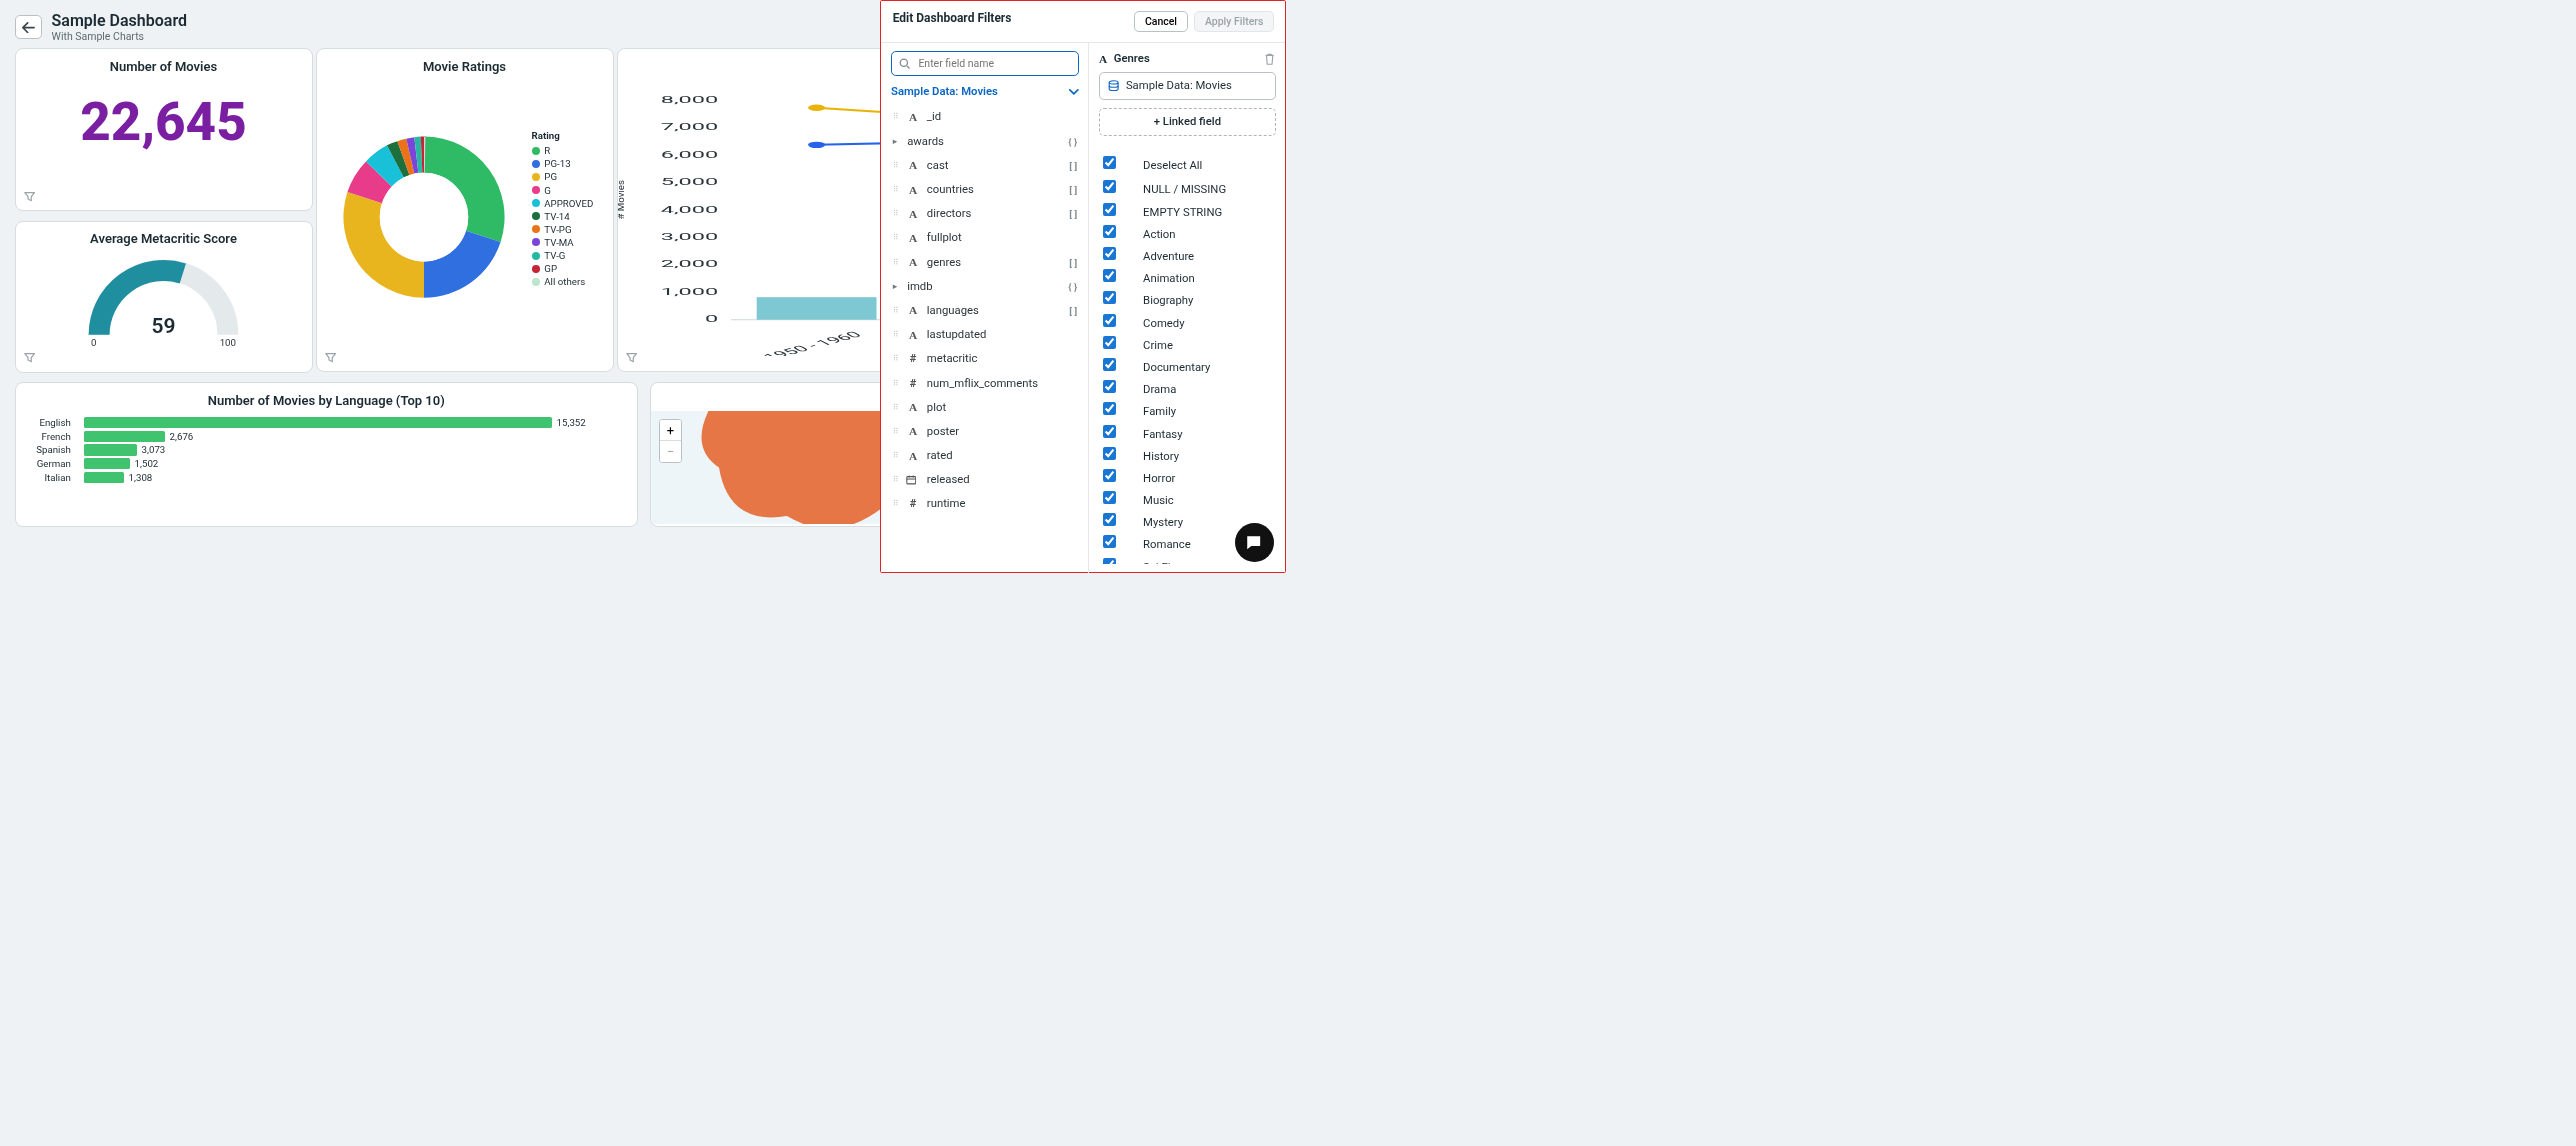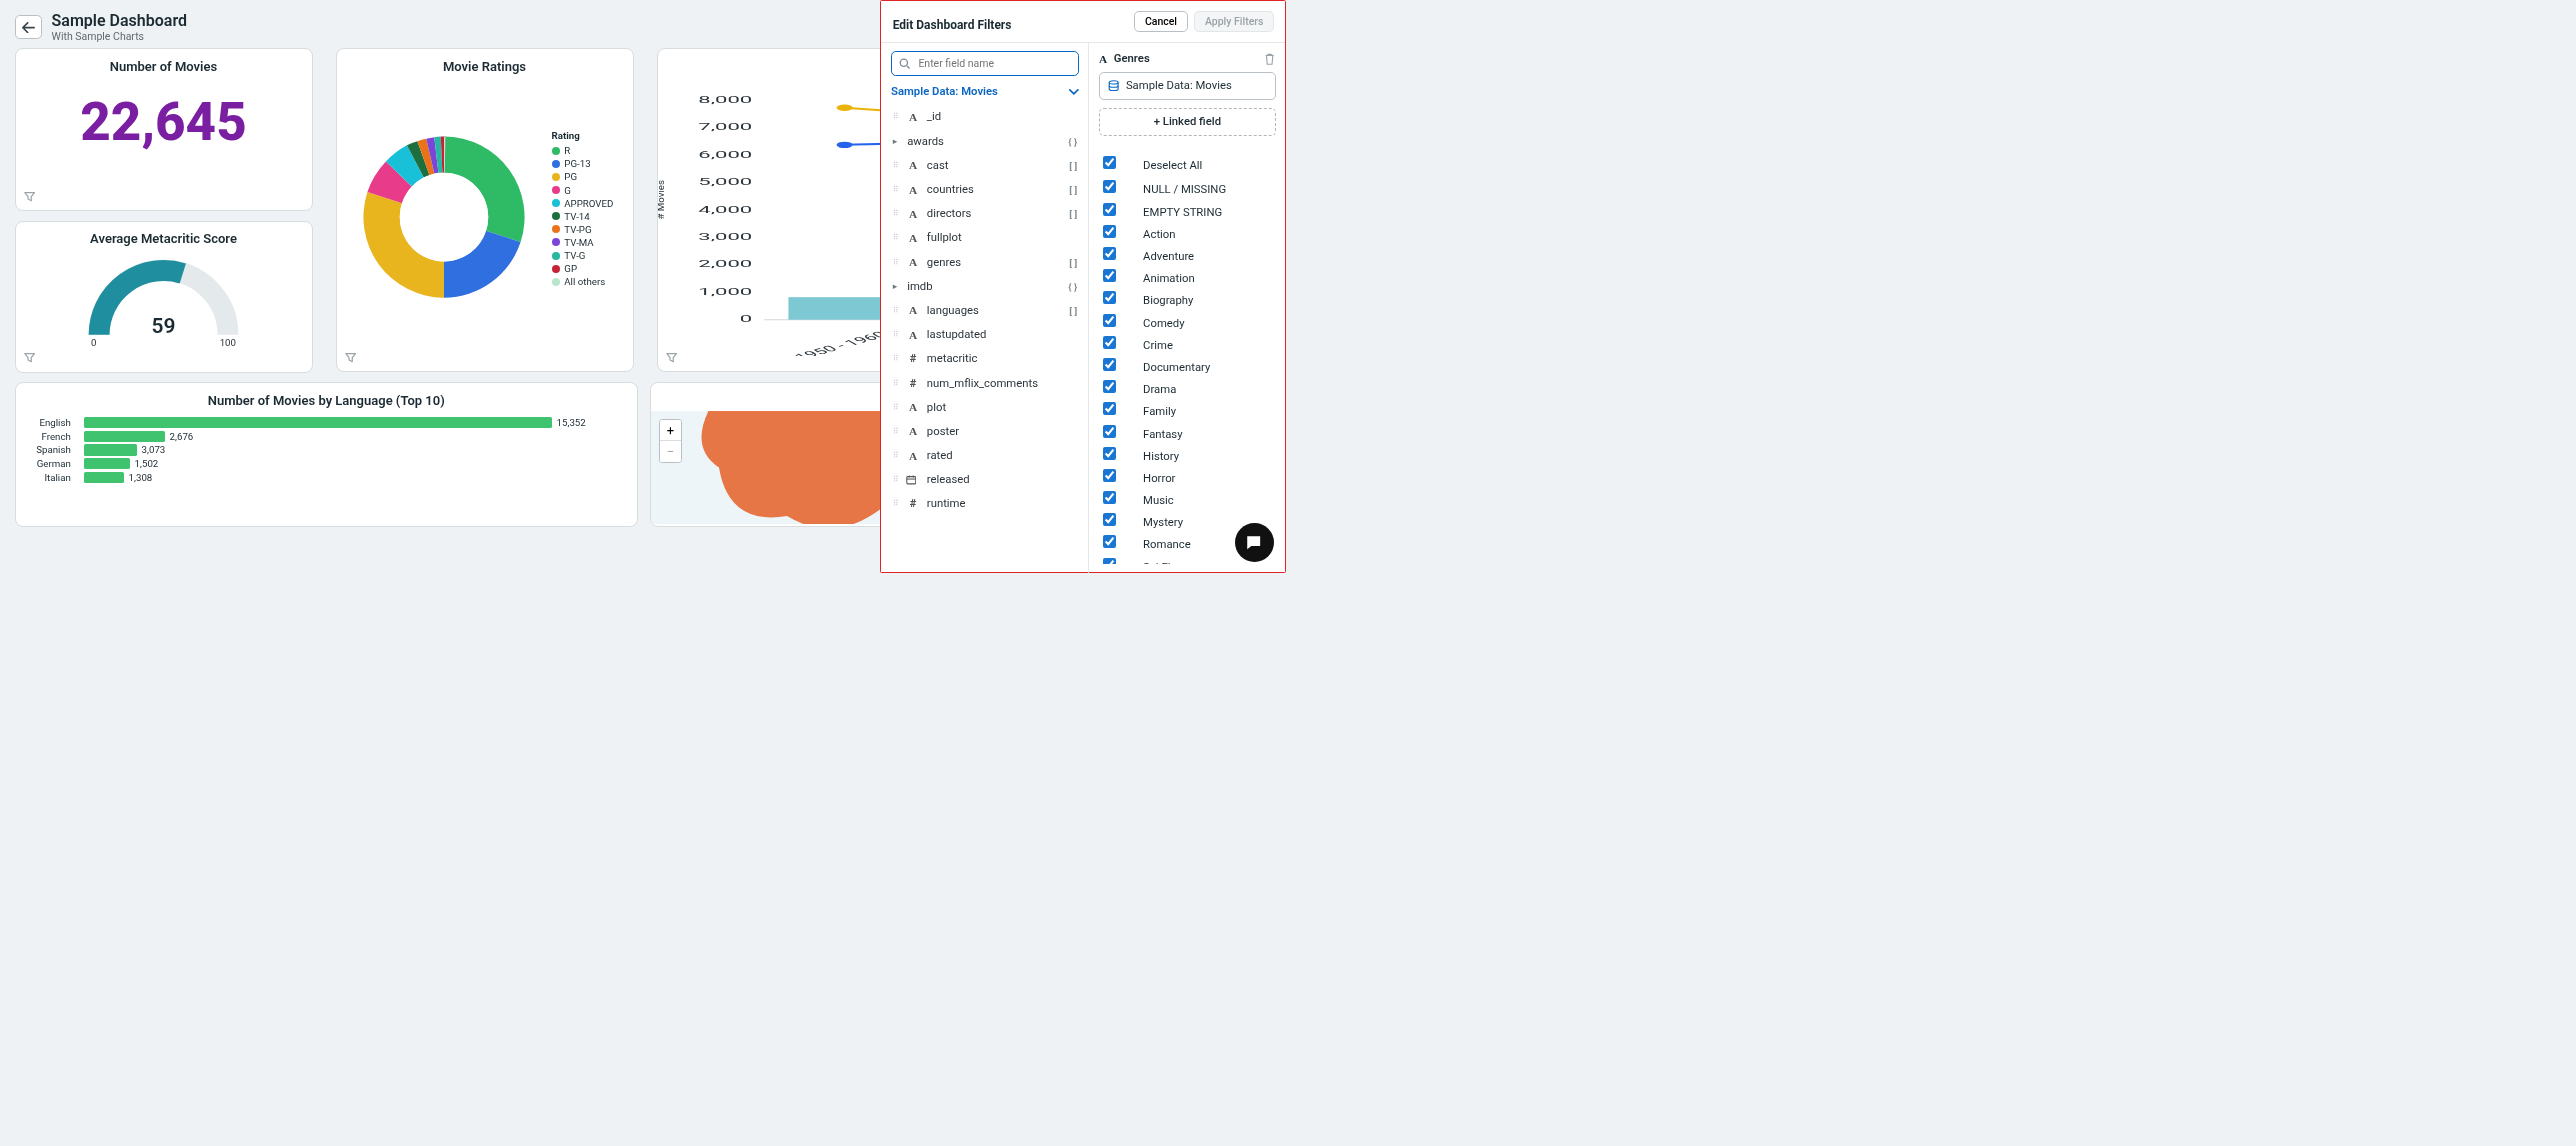--- a/index.html
+++ b/index.html
@@ -91,7 +91,7 @@
 
   
   .panel{position:absolute;top:0;right:1.6px;width:406px;height:100%;background:#fff;border-left:0.8px solid var(--panel-border);border:1.6px solid #e02424;border-radius:1.6px}
-  .panel-head{display:flex;align-items:flex-end;justify-content:space-between;padding:9.7px 11.3px;border-bottom:0.8px solid var(--panel-border)}
+  .panel-head{display:flex;align-items:flex-start;justify-content:space-between;padding:9.7px 11.3px;border-bottom:0.8px solid var(--panel-border)}
   .panel-title{font-weight:700;font-size:12px}
   .panel-actions{display:flex;gap:6.5px}
   .p-btn{border:0.8px solid var(--border2);background:#fff;border-radius:4.8px;padding:3.2px 9.7px;font-size:10.5px;font-weight:500;cursor:pointer}

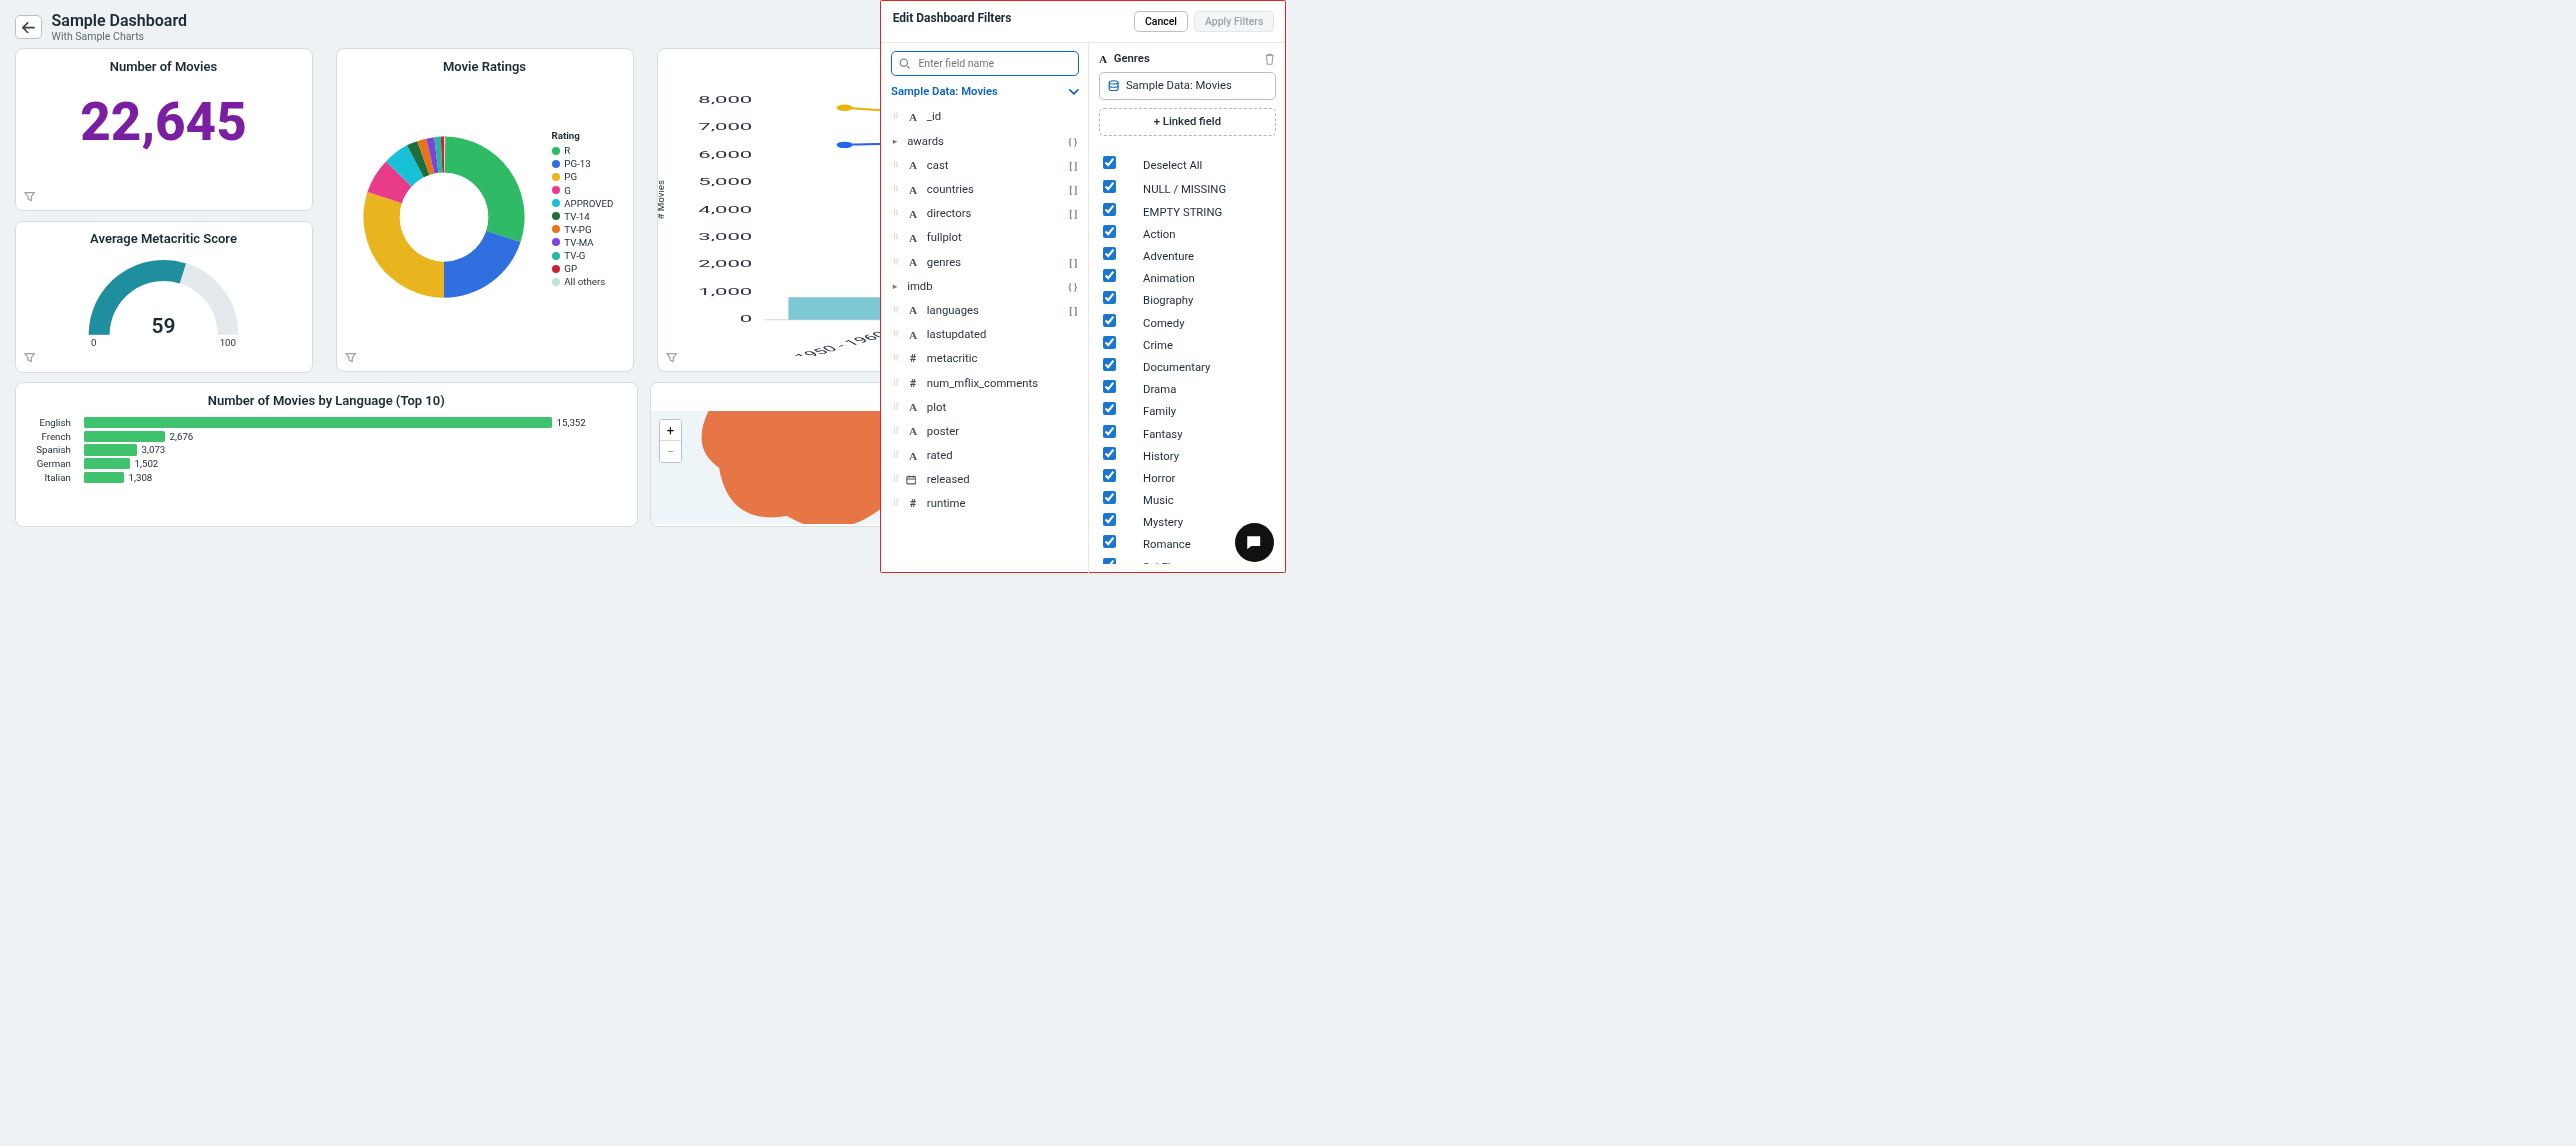--- a/index.html
+++ b/index.html
@@ -45,7 +45,7 @@
   .btn-primary{background:#0b6e4f;color:#fff;border-color:#0b6e4f;font-weight:600}
 
   
-  .grid{display:grid;grid-template-columns: 298px 298px 1fr;gap:23px;padding:0 14.5px 0 14.5px}
+  .grid{display:grid;grid-template-columns: 298px 298px 1fr;gap:3px;padding:0 14.5px 0 14.5px}
   .card{background:var(--card);border:0.8px solid var(--border);border-radius:8px;position:relative;overflow:hidden}
   .card-title{text-align:center;font-weight:600;font-size:13px;padding:9.7px 6.5px 3.2px 6.5px}
   .filter-icon{position:absolute;left:8px;bottom:8px;color:#9aa3a8}

